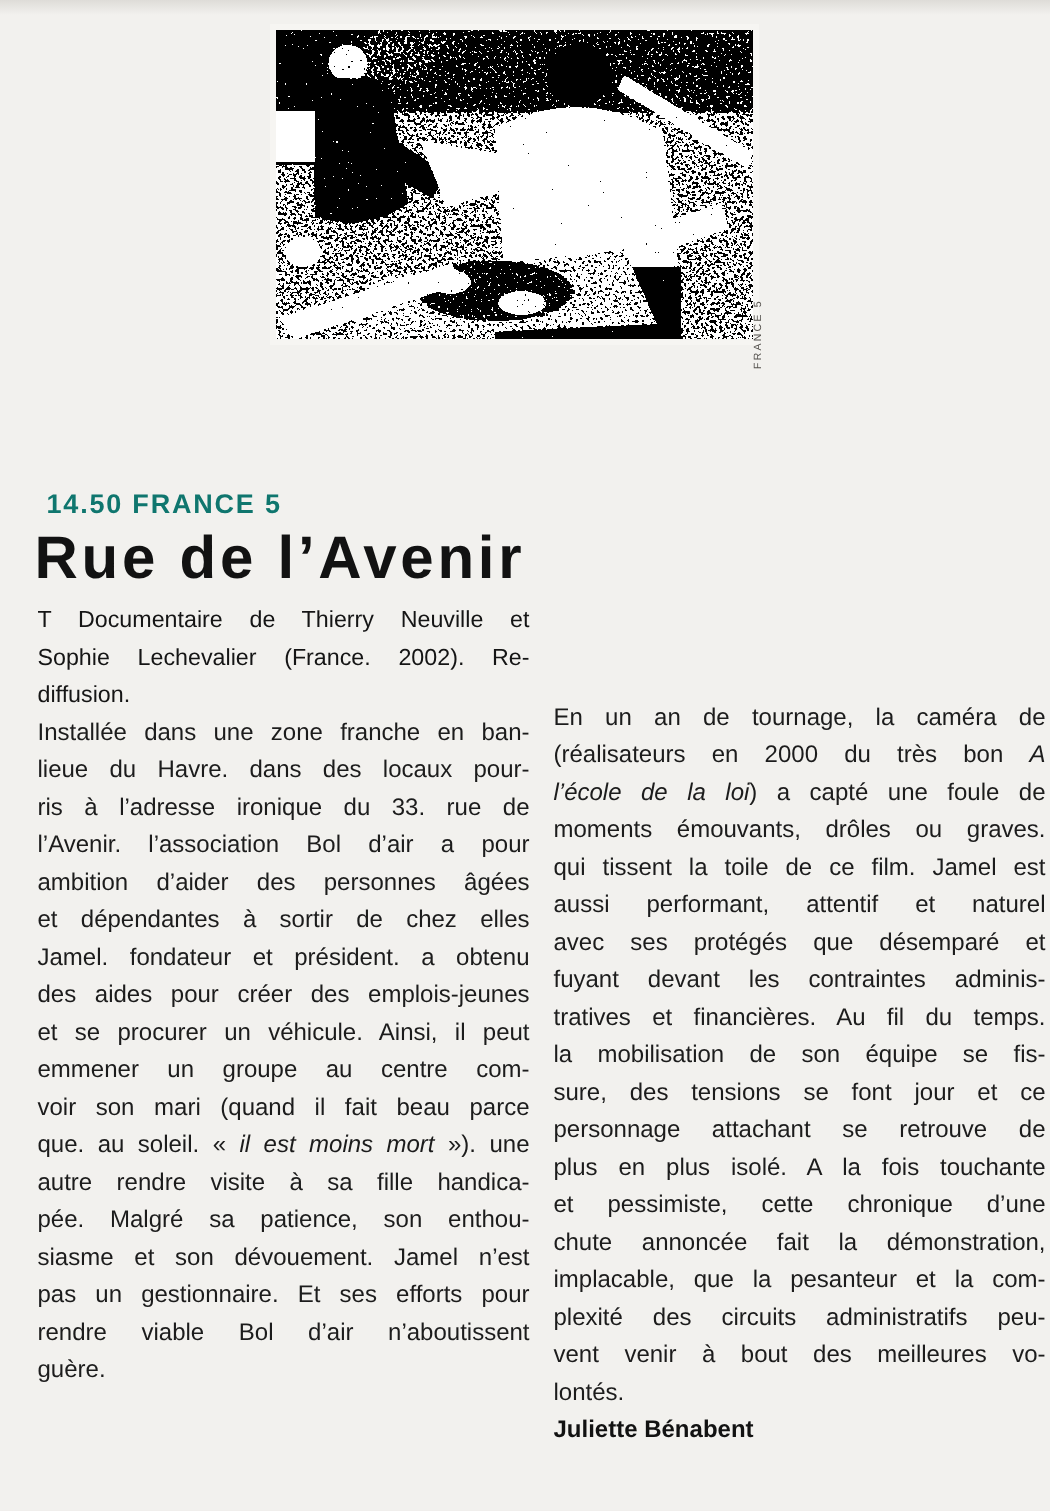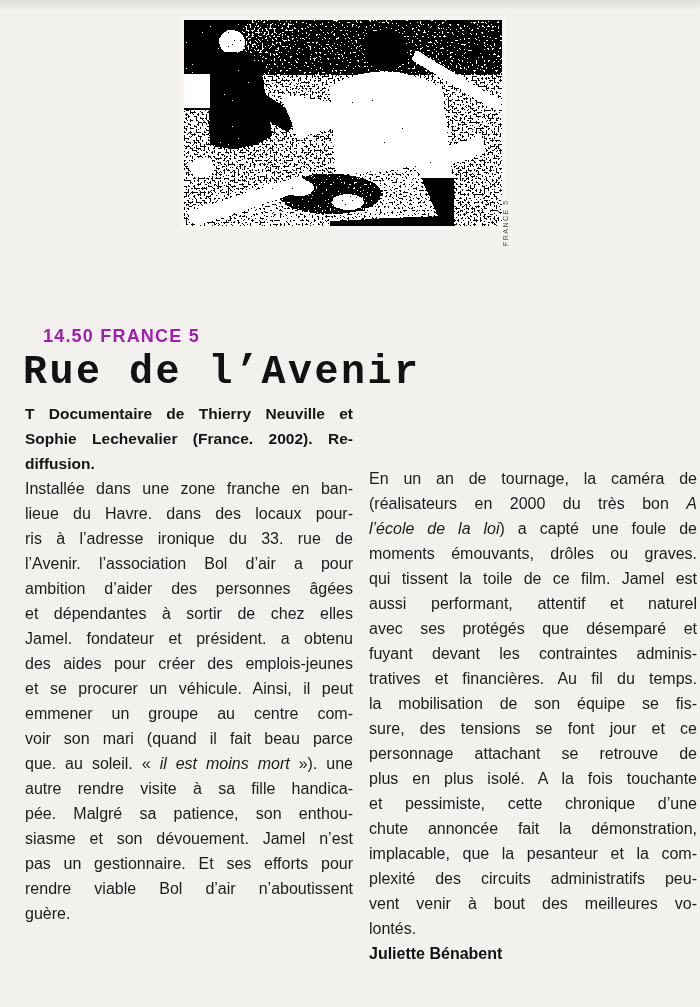--- a/index.html
+++ b/index.html
@@ -29,8 +29,8 @@
     font-size:7px;letter-spacing:1.5px;color:#55524e;white-space:nowrap;
   }
   .time-channel{
-    position:absolute;left:43px;top:326px;
-    font-size:18px;font-weight:bold;letter-spacing:1.2px;color:#a21caf;
+    position:absolute;left:31px;top:326px;
+    font-size:18px;font-weight:bold;letter-spacing:1.2px;color:#0f766e;
   }
   .title{
     position:absolute;left:23px;top:350px;margin:0;

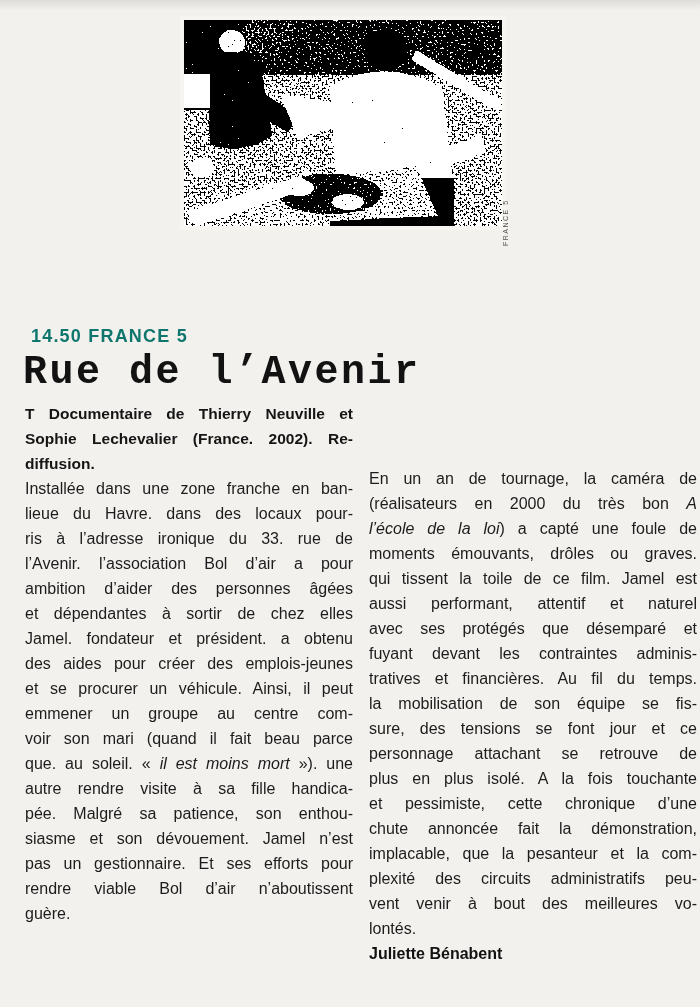--- a/index.html
+++ b/index.html
@@ -35,7 +35,7 @@
   .title{
     position:absolute;left:23px;top:350px;margin:0;
     font-size:40px;font-weight:bold;letter-spacing:2.5px;color:#121212;
-    font-family:Liberation Mono, monospace;
+    font-family:Liberation Sans, sans-serif;
   }
   .col{position:absolute;width:328px;}
   .col-left{left:25px;top:401px;}

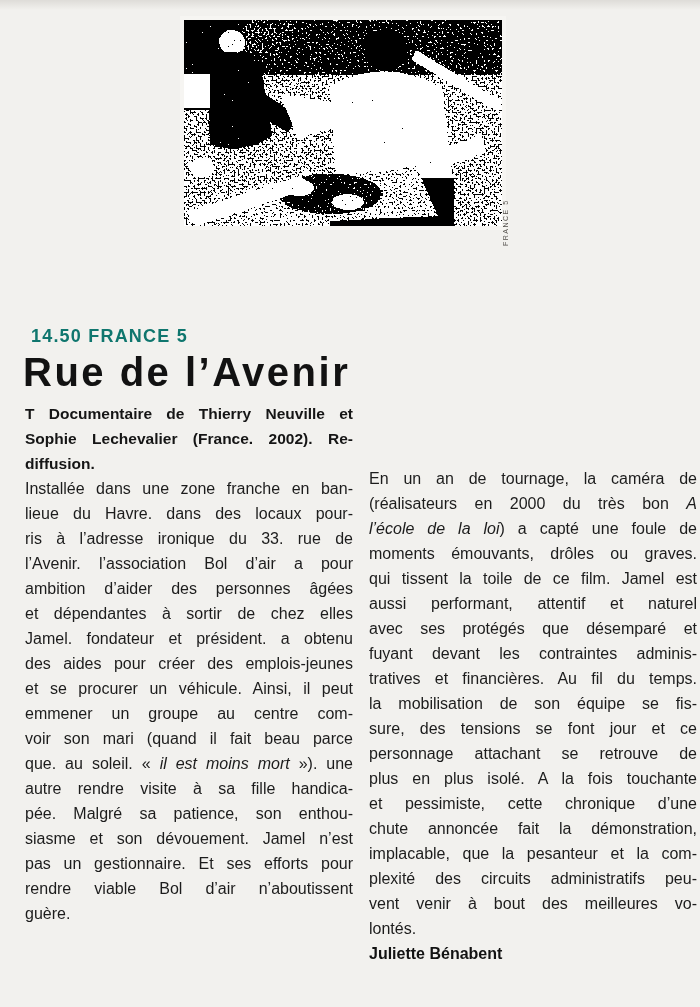--- a/index.html
+++ b/index.html
@@ -45,7 +45,7 @@
     text-align:justify;text-align-last:justify;
     white-space:nowrap;color:#1c1c1c;
   }
-  .subtitle .line{font-weight:bold;font-size:15.5px;color:#151515;}
+  .subtitle .line{font-weight:normal;font-size:15.5px;color:#151515;}
   .line.end{text-align-last:left;}
   .it{font-style:italic;}
   .lastline{

